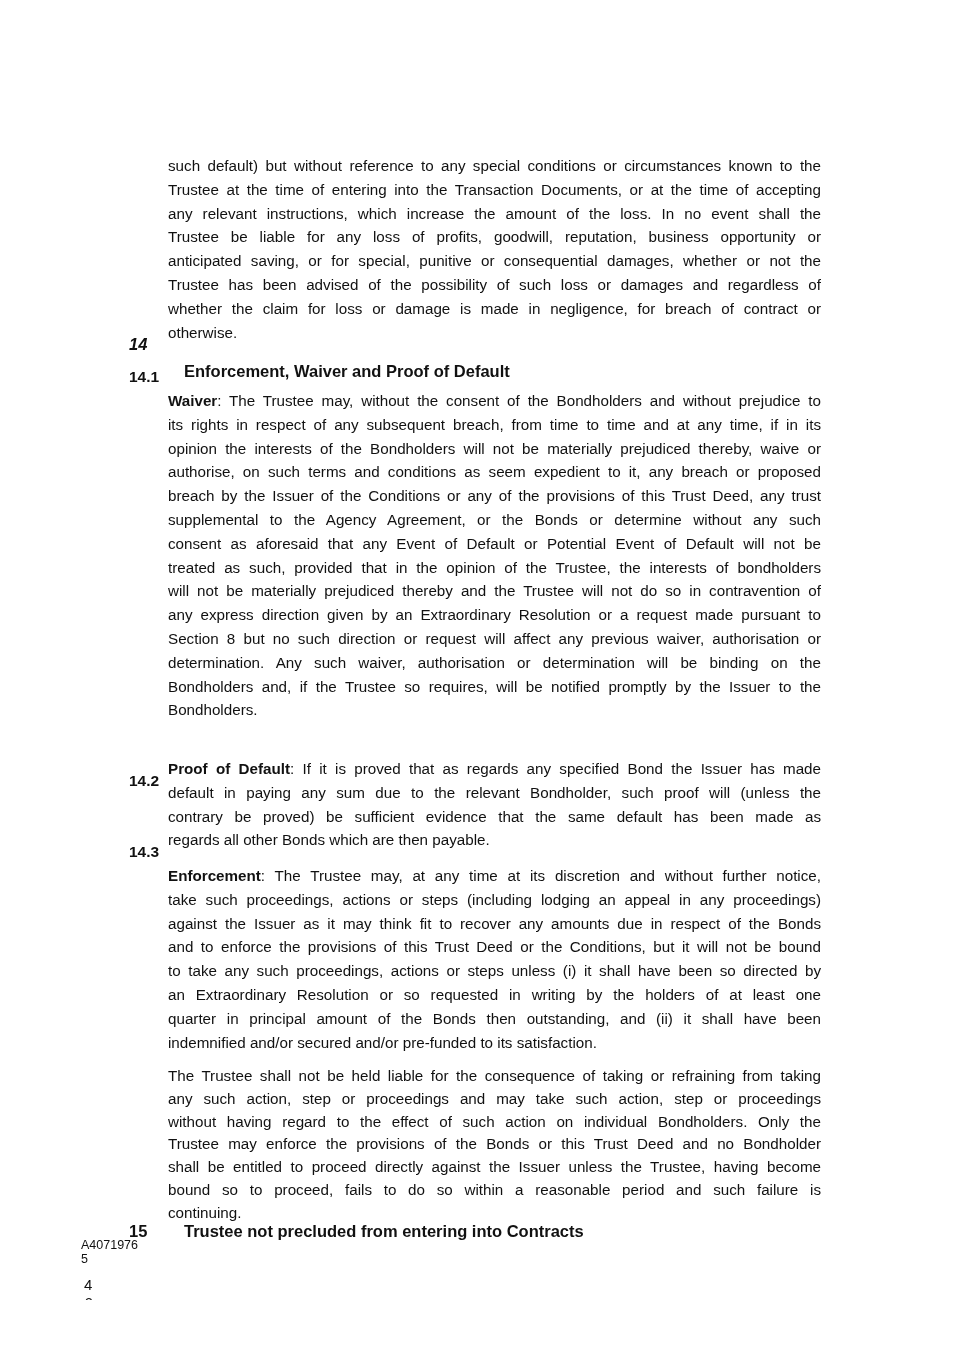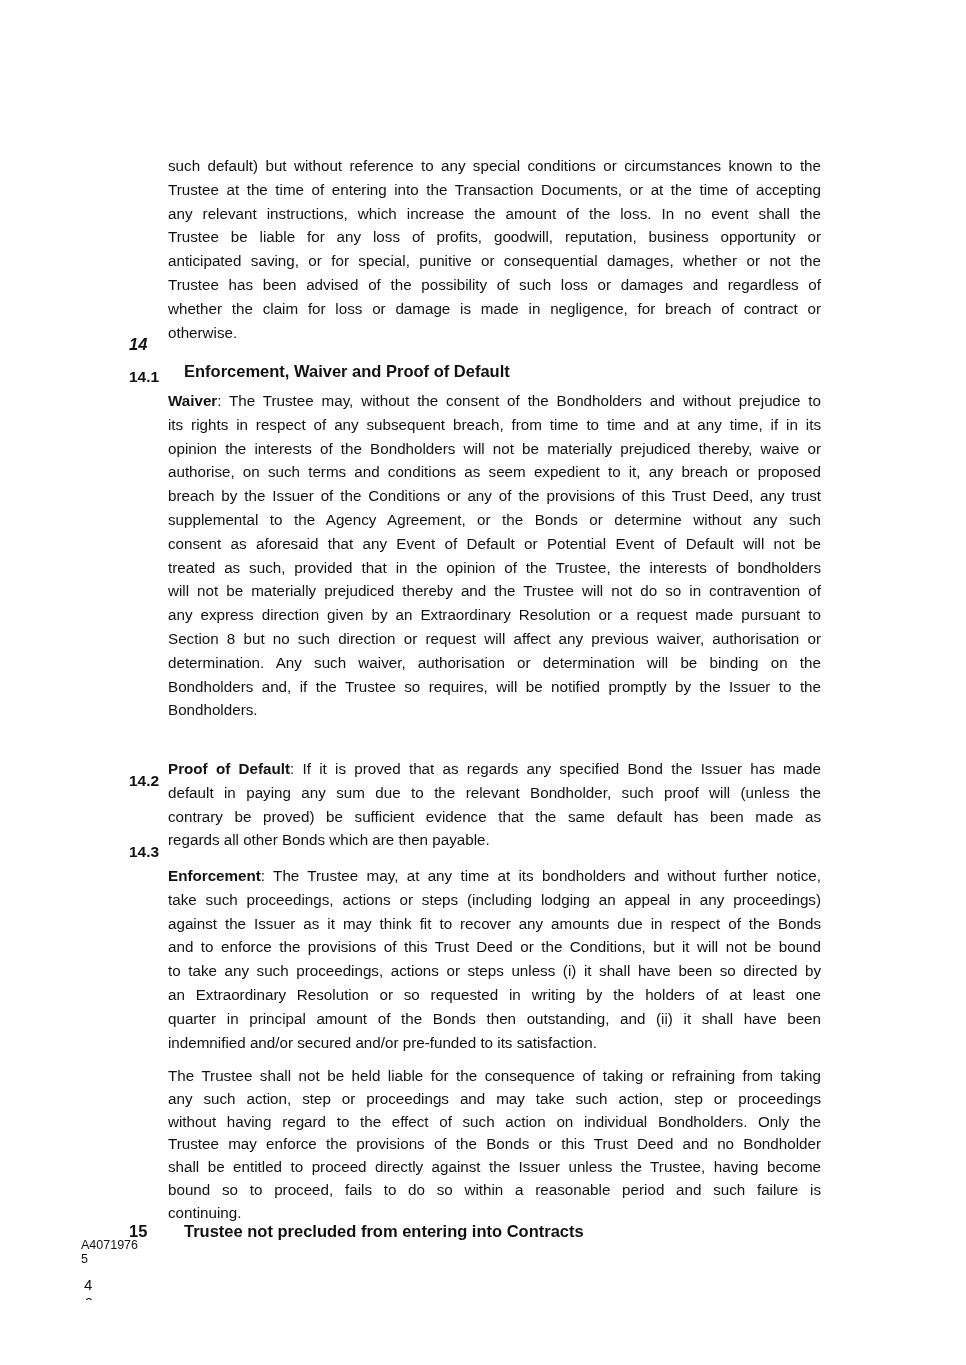--- a/index.html
+++ b/index.html
@@ -65,7 +65,7 @@
 
   <div class="num" style="top:840px;">14.3</div>
   <div class="block" style="top:840px;">
-    <span class="ln"><b>Enforcement</b><span>: The Trustee may, at any time at its bondholders and without further notice,</span></span>
+    <span class="ln"><b>Enforcement</b><span>: The Trustee may, at any time at its discretion and without further notice,</span></span>
     <span class="ln">take such proceedings, actions or steps (including lodging an appeal in any proceedings)</span>
     <span class="ln">against the Issuer as it may think fit to recover any amounts due in respect of the Bonds</span>
     <span class="ln">and to enforce the provisions of this Trust Deed or the Conditions, but it will not be bound</span>

